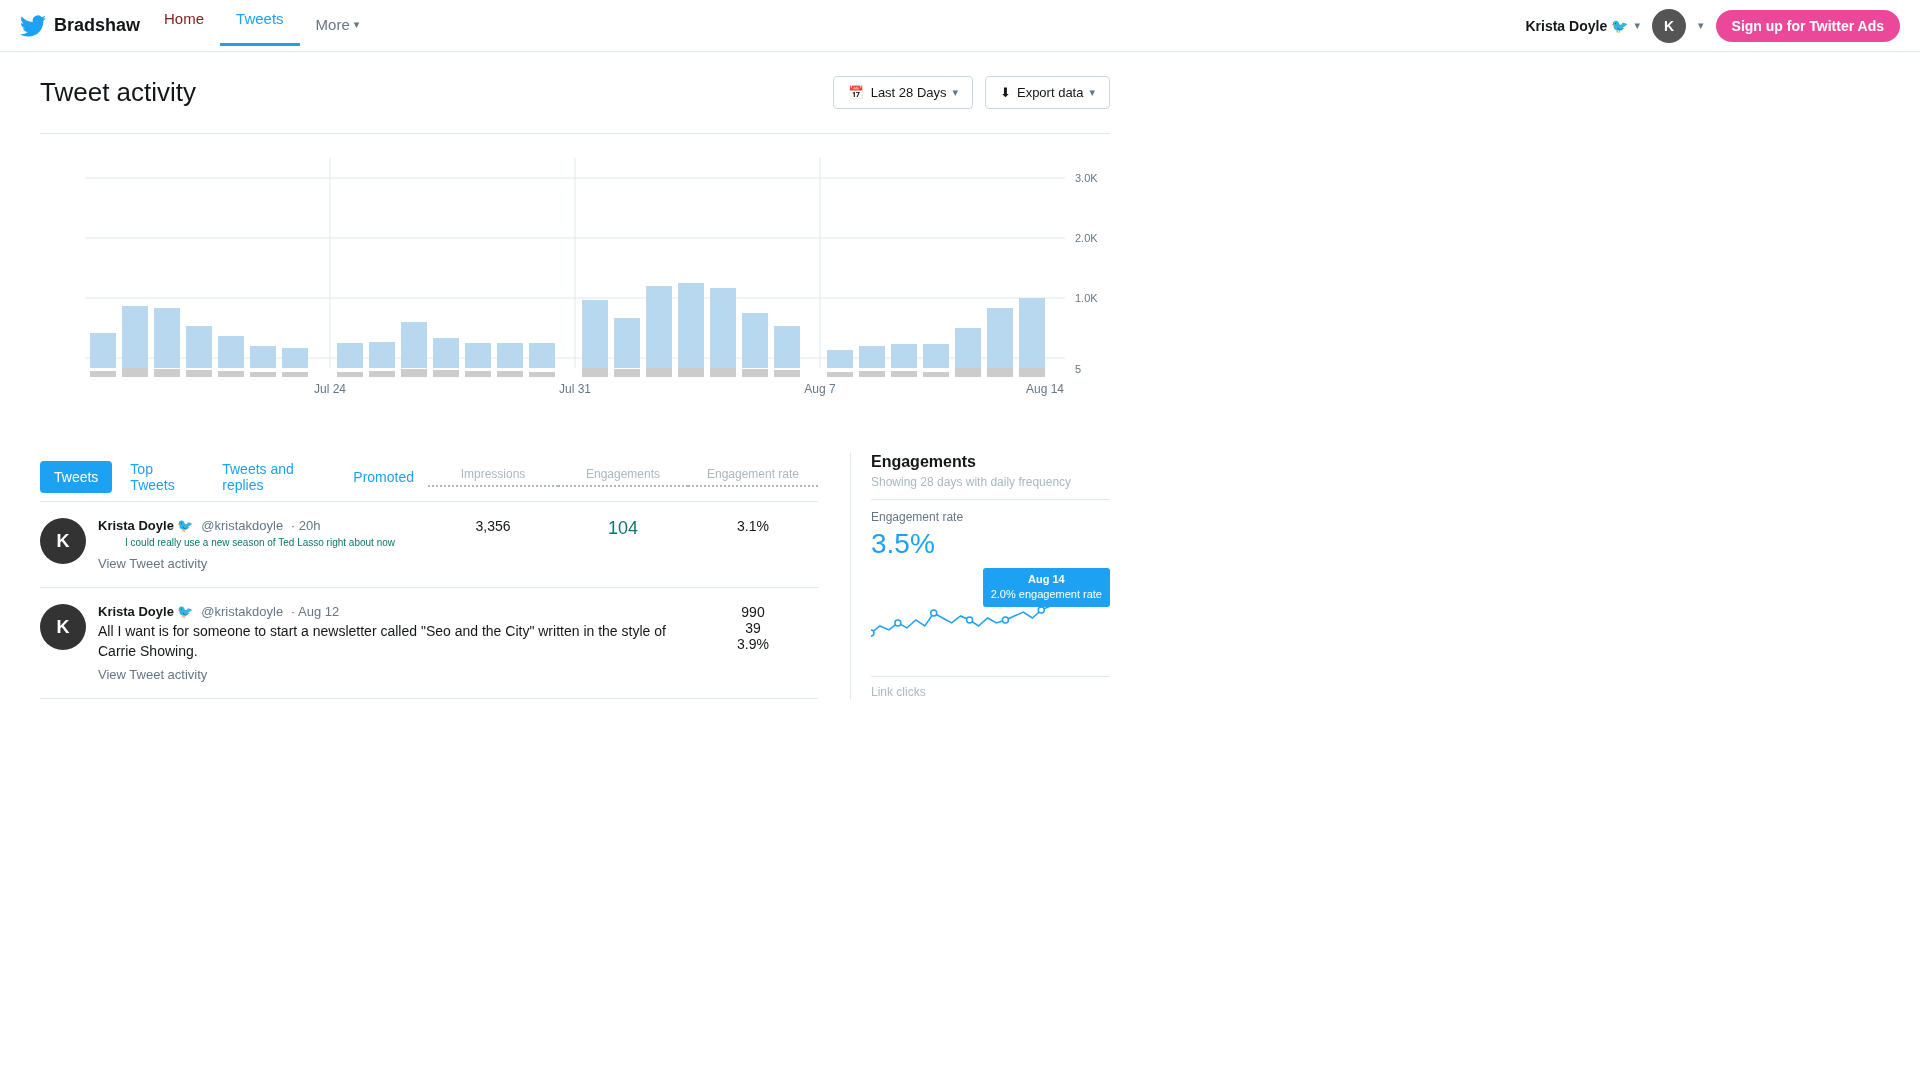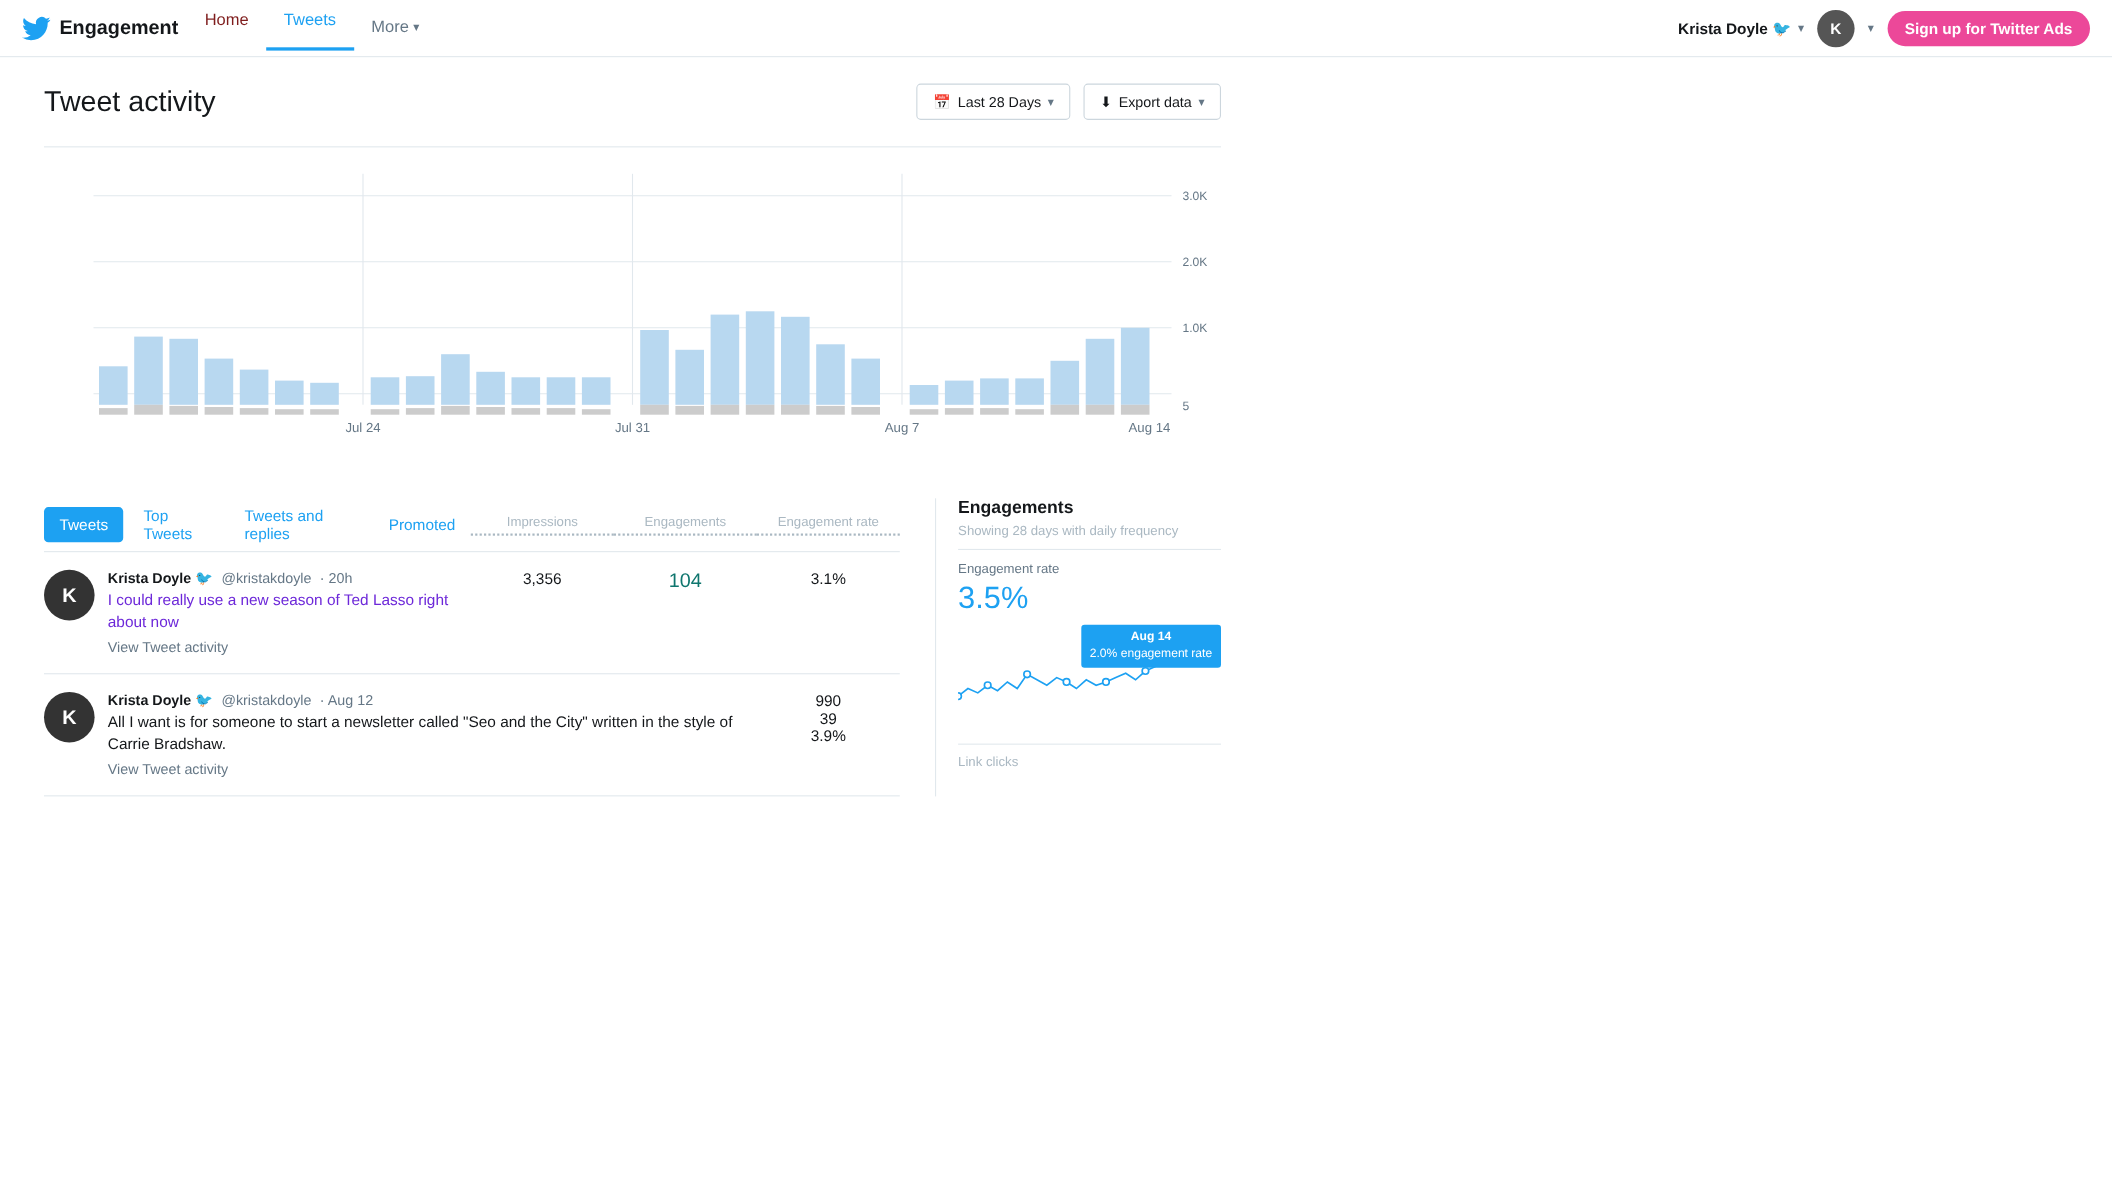--- a/index.html
+++ b/index.html
@@ -13,7 +13,7 @@
     <svg viewBox="0 0 24 24" style="width:26px;height:26px;fill:#1da1f2;">
       <path d="M23.954 4.569a10 10 0 01-2.825.775 4.958 4.958 0 002.163-2.723 9.918 9.918 0 01-3.127 1.195 4.92 4.92 0 00-8.384 4.482C7.691 8.094 4.066 6.13 1.64 3.161a4.822 4.822 0 00-.666 2.475c0 1.71.87 3.213 2.188 4.096a4.904 4.904 0 01-2.228-.616v.06a4.923 4.923 0 003.946 4.827 4.996 4.996 0 01-2.212.085 4.937 4.937 0 004.604 3.417 9.868 9.868 0 01-6.102 2.105c-.39 0-.779-.023-1.17-.067a13.995 13.995 0 007.557 2.209c9.054 0 13.999-7.496 13.999-13.986 0-.209 0-.42-.015-.63a9.936 9.936 0 002.46-2.548l-.047-.02z"></path>
     </svg>
-    <span style="font-size:18px;font-weight:600;color:#14171a;font-family:-apple-system,BlinkMacSystemFont,'Segoe UI',Helvetica,Arial,sans-serif;">Engagement</span>
+    <span style="font-size:18px;font-weight:600;color:#14171a;font-family:-apple-system,BlinkMacSystemFont,'Segoe UI',Helvetica,Arial,sans-serif;">Bradshaw</span>
   </div>
   <div style="display:flex;">
     <a style="padding:0 16px;height:52px;display:flex;align-items:center;font-size:15px;color:#7f1d1d;cursor:pointer;border-bottom:3px solid transparent;text-decoration:none;">Home</a>

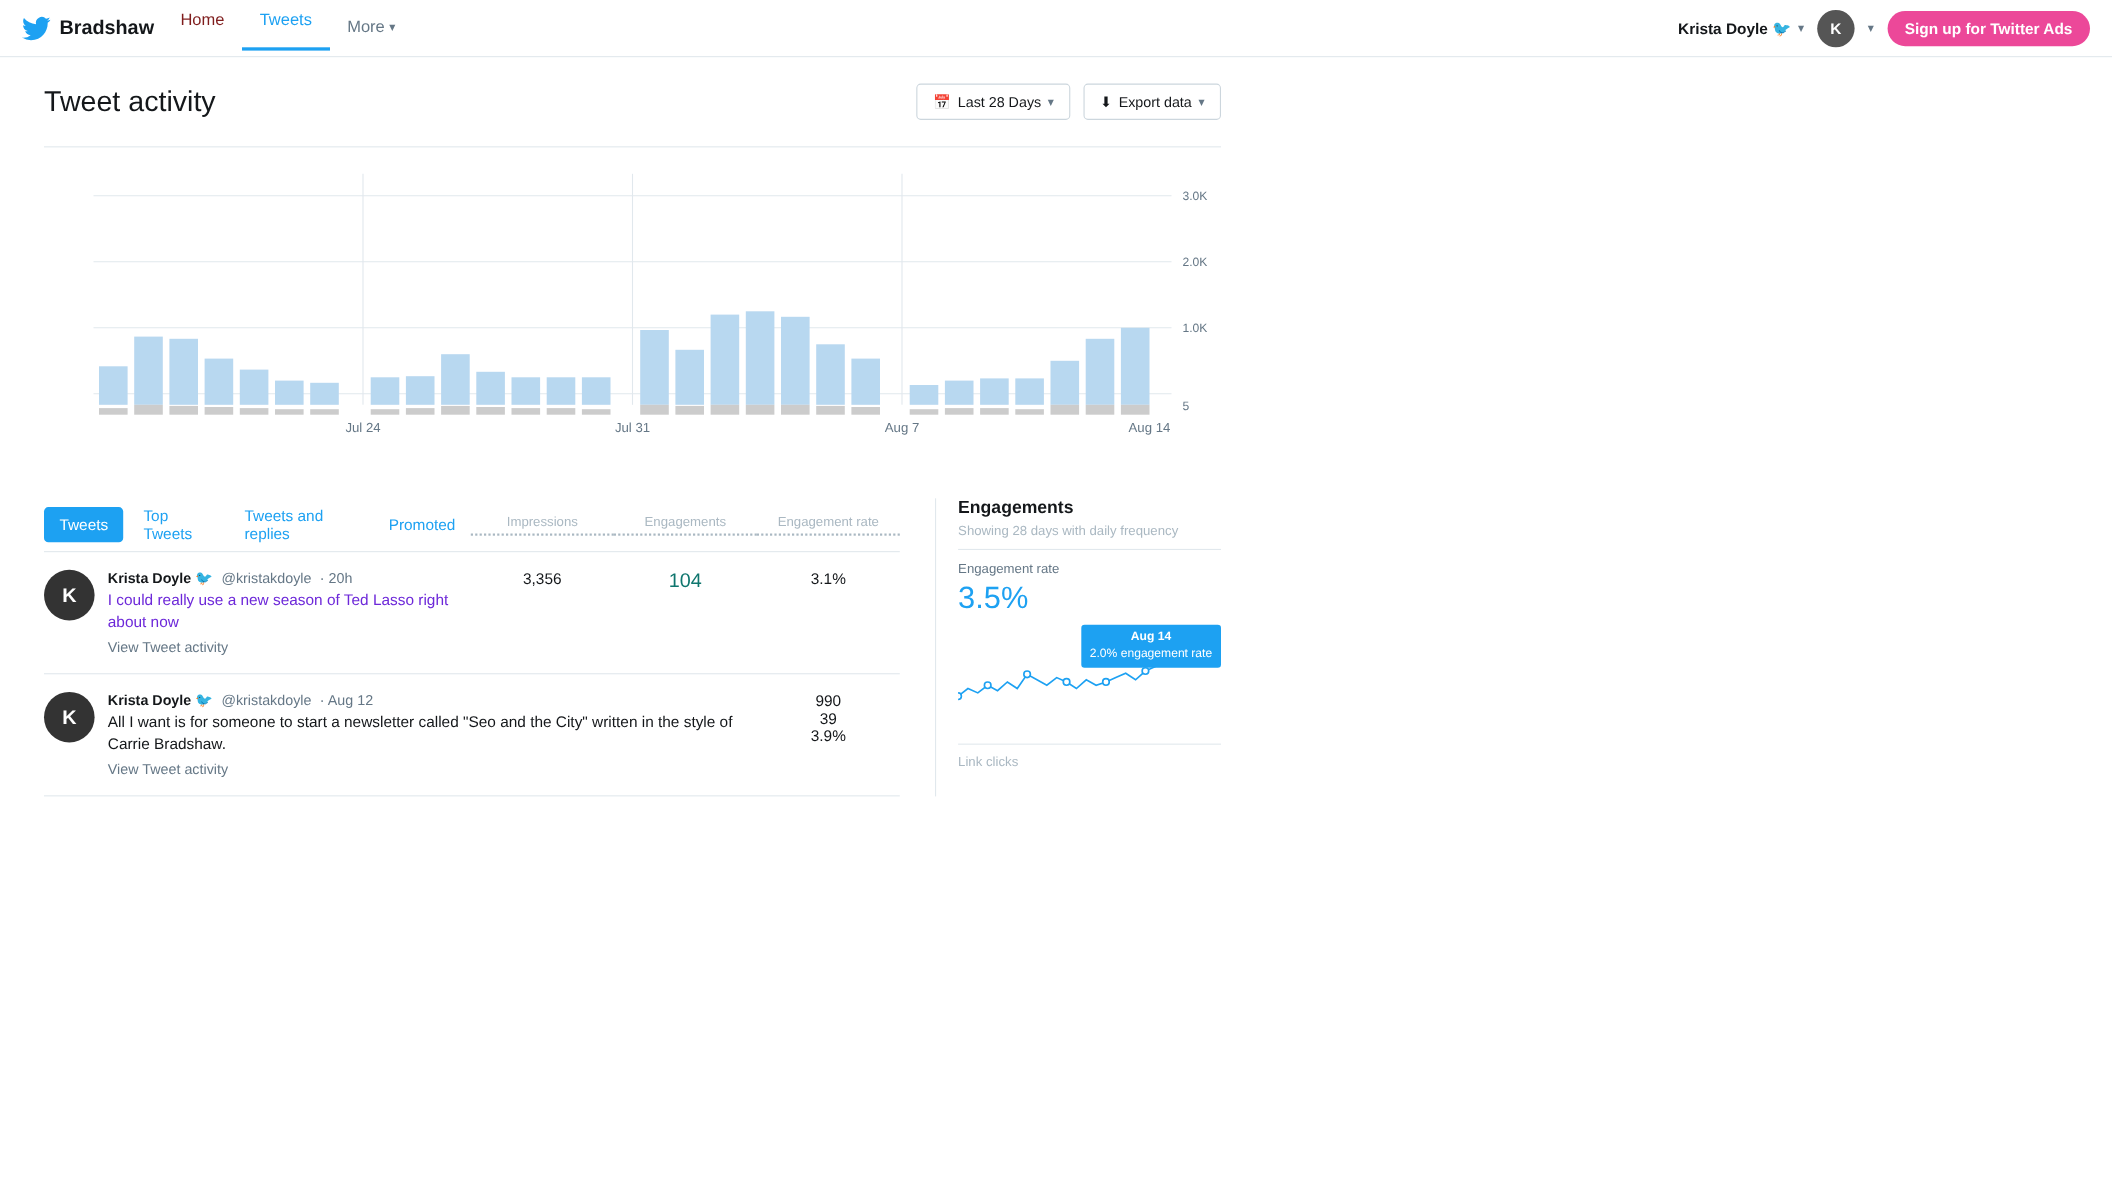--- a/index.html
+++ b/index.html
@@ -169,7 +169,7 @@
               <span style="color:#657786;margin:0 4px;">@kristakdoyle</span>
               <span style="color:#657786;">· 20h</span>
             </div>
-            <div style="font-size:14px;color:#6d28d9;line-height:1.4;margin-bottom:6px;">I could really use a new season of Ted Lasso right about now</div>
+            <div style="font-size:10px;color:#0f766e;line-height:1.4;margin-bottom:6px;margin-left:27px;">I could really use a new season of Ted Lasso right about now</div>
             <div style="font-size:13px;color:#657786;cursor:pointer;">View Tweet activity</div>
           </div>
           <div style="display:flex;flex-shrink:0;">

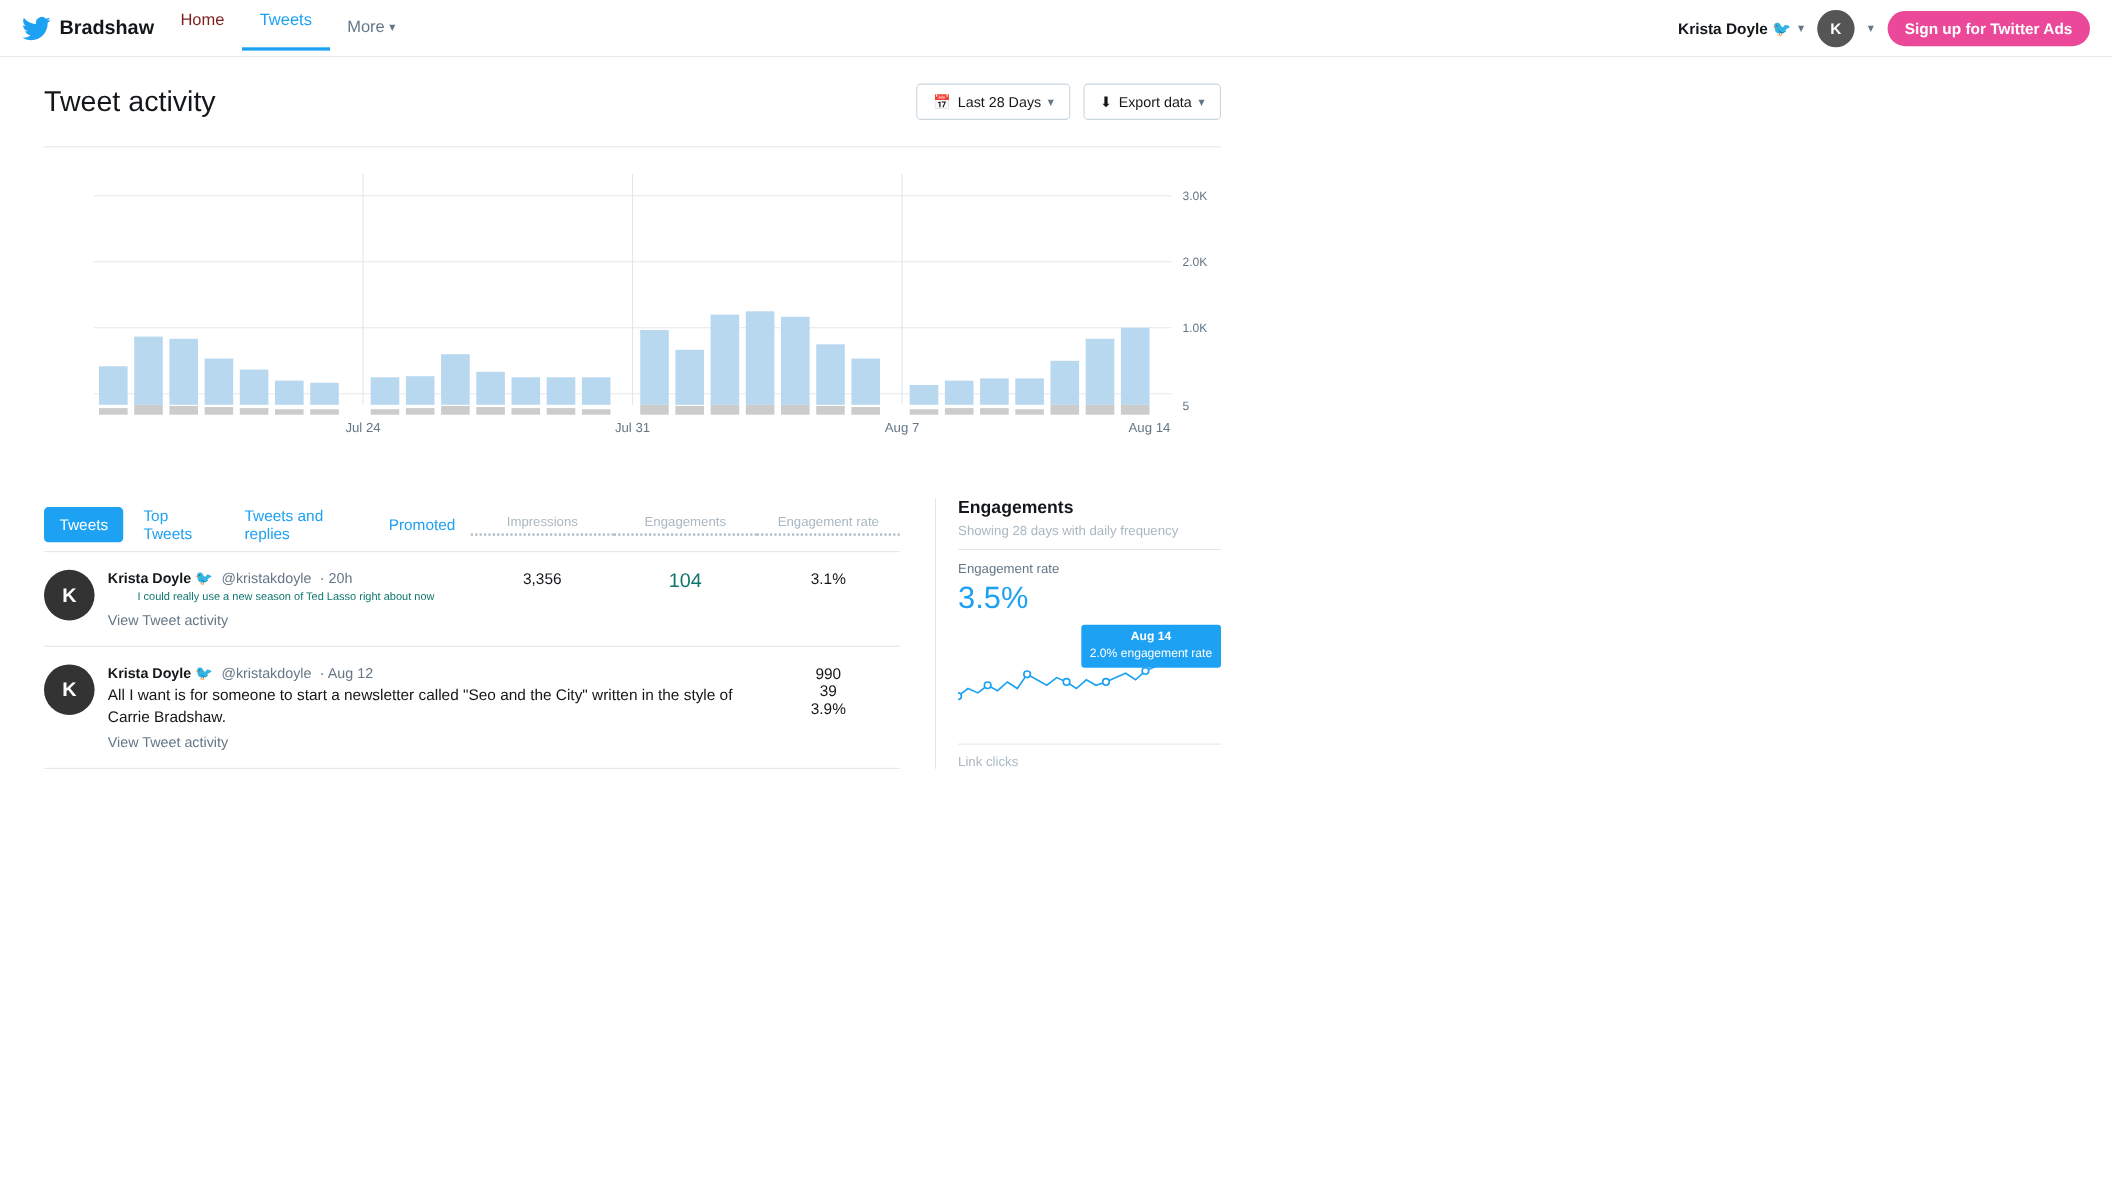--- a/index.html
+++ b/index.html
@@ -187,7 +187,7 @@
               <span style="color:#657786;margin:0 4px;">@kristakdoyle</span>
               <span style="color:#657786;">· Aug 12</span>
             </div>
-            <div style="font-size:14px;color:#14171a;line-height:1.4;margin-bottom:6px;">All I want is for someone to start a newsletter called "Seo and the City" written in the style of Carrie Bradshaw.</div>
+            <div style="font-size:14px;color:#14171a;line-height:1.4;margin-bottom:6px;">All I want is for someone to start a newsletter called "Seo and the City" written in the style of Carrie Showing.</div>
             <div style="font-size:13px;color:#657786;cursor:pointer;">View Tweet activity</div>
           </div>
           <div style="display:flex;flex-shrink:0;flex-direction:column;">

